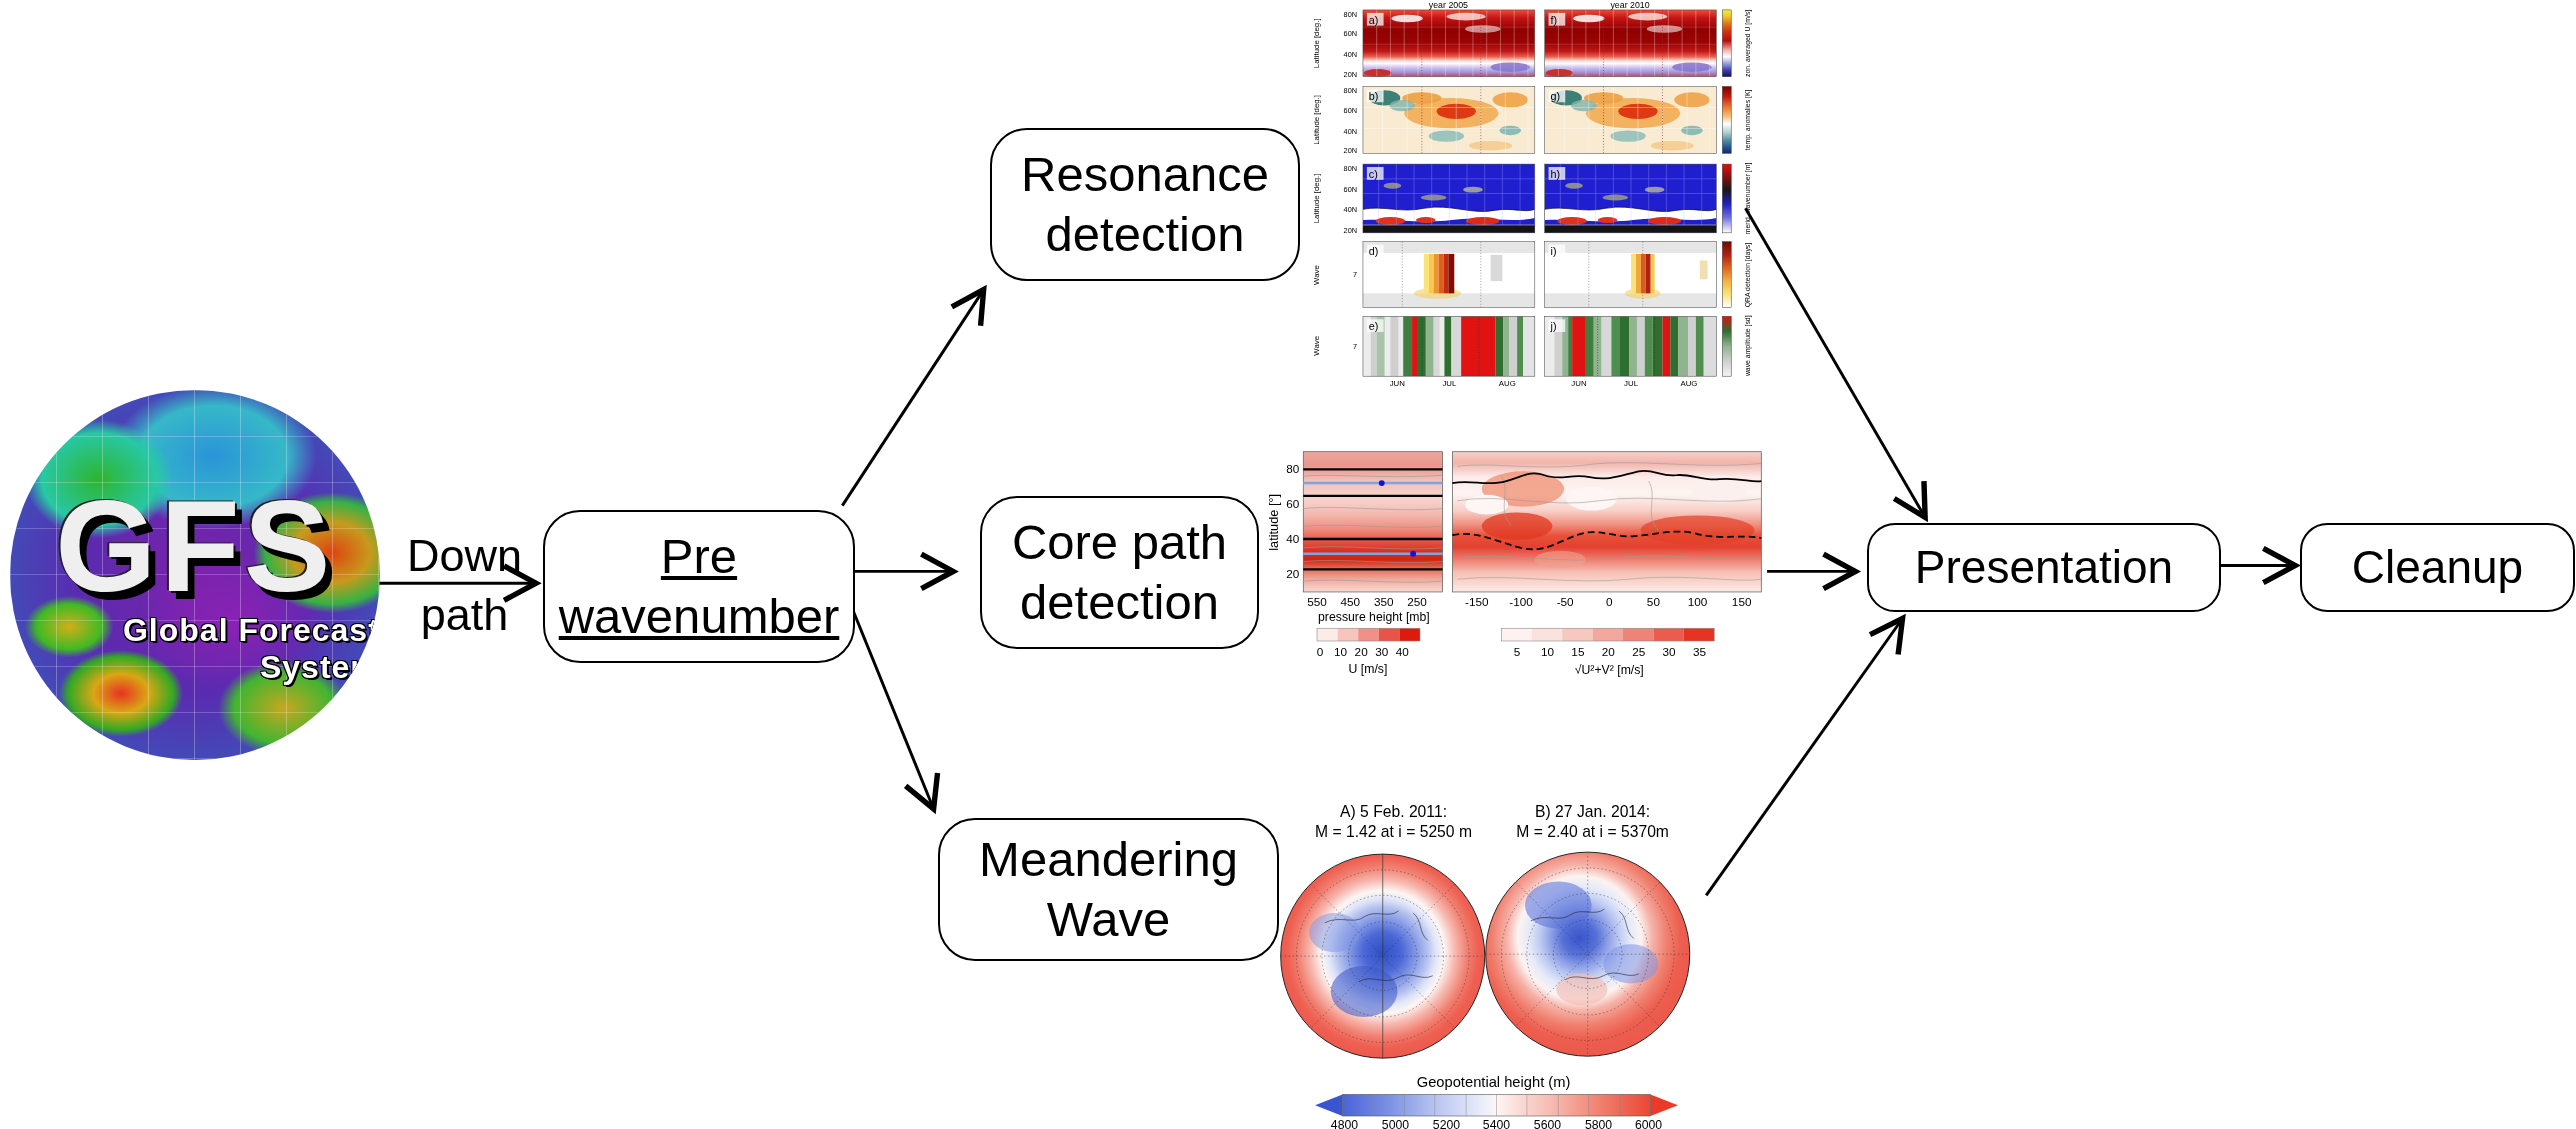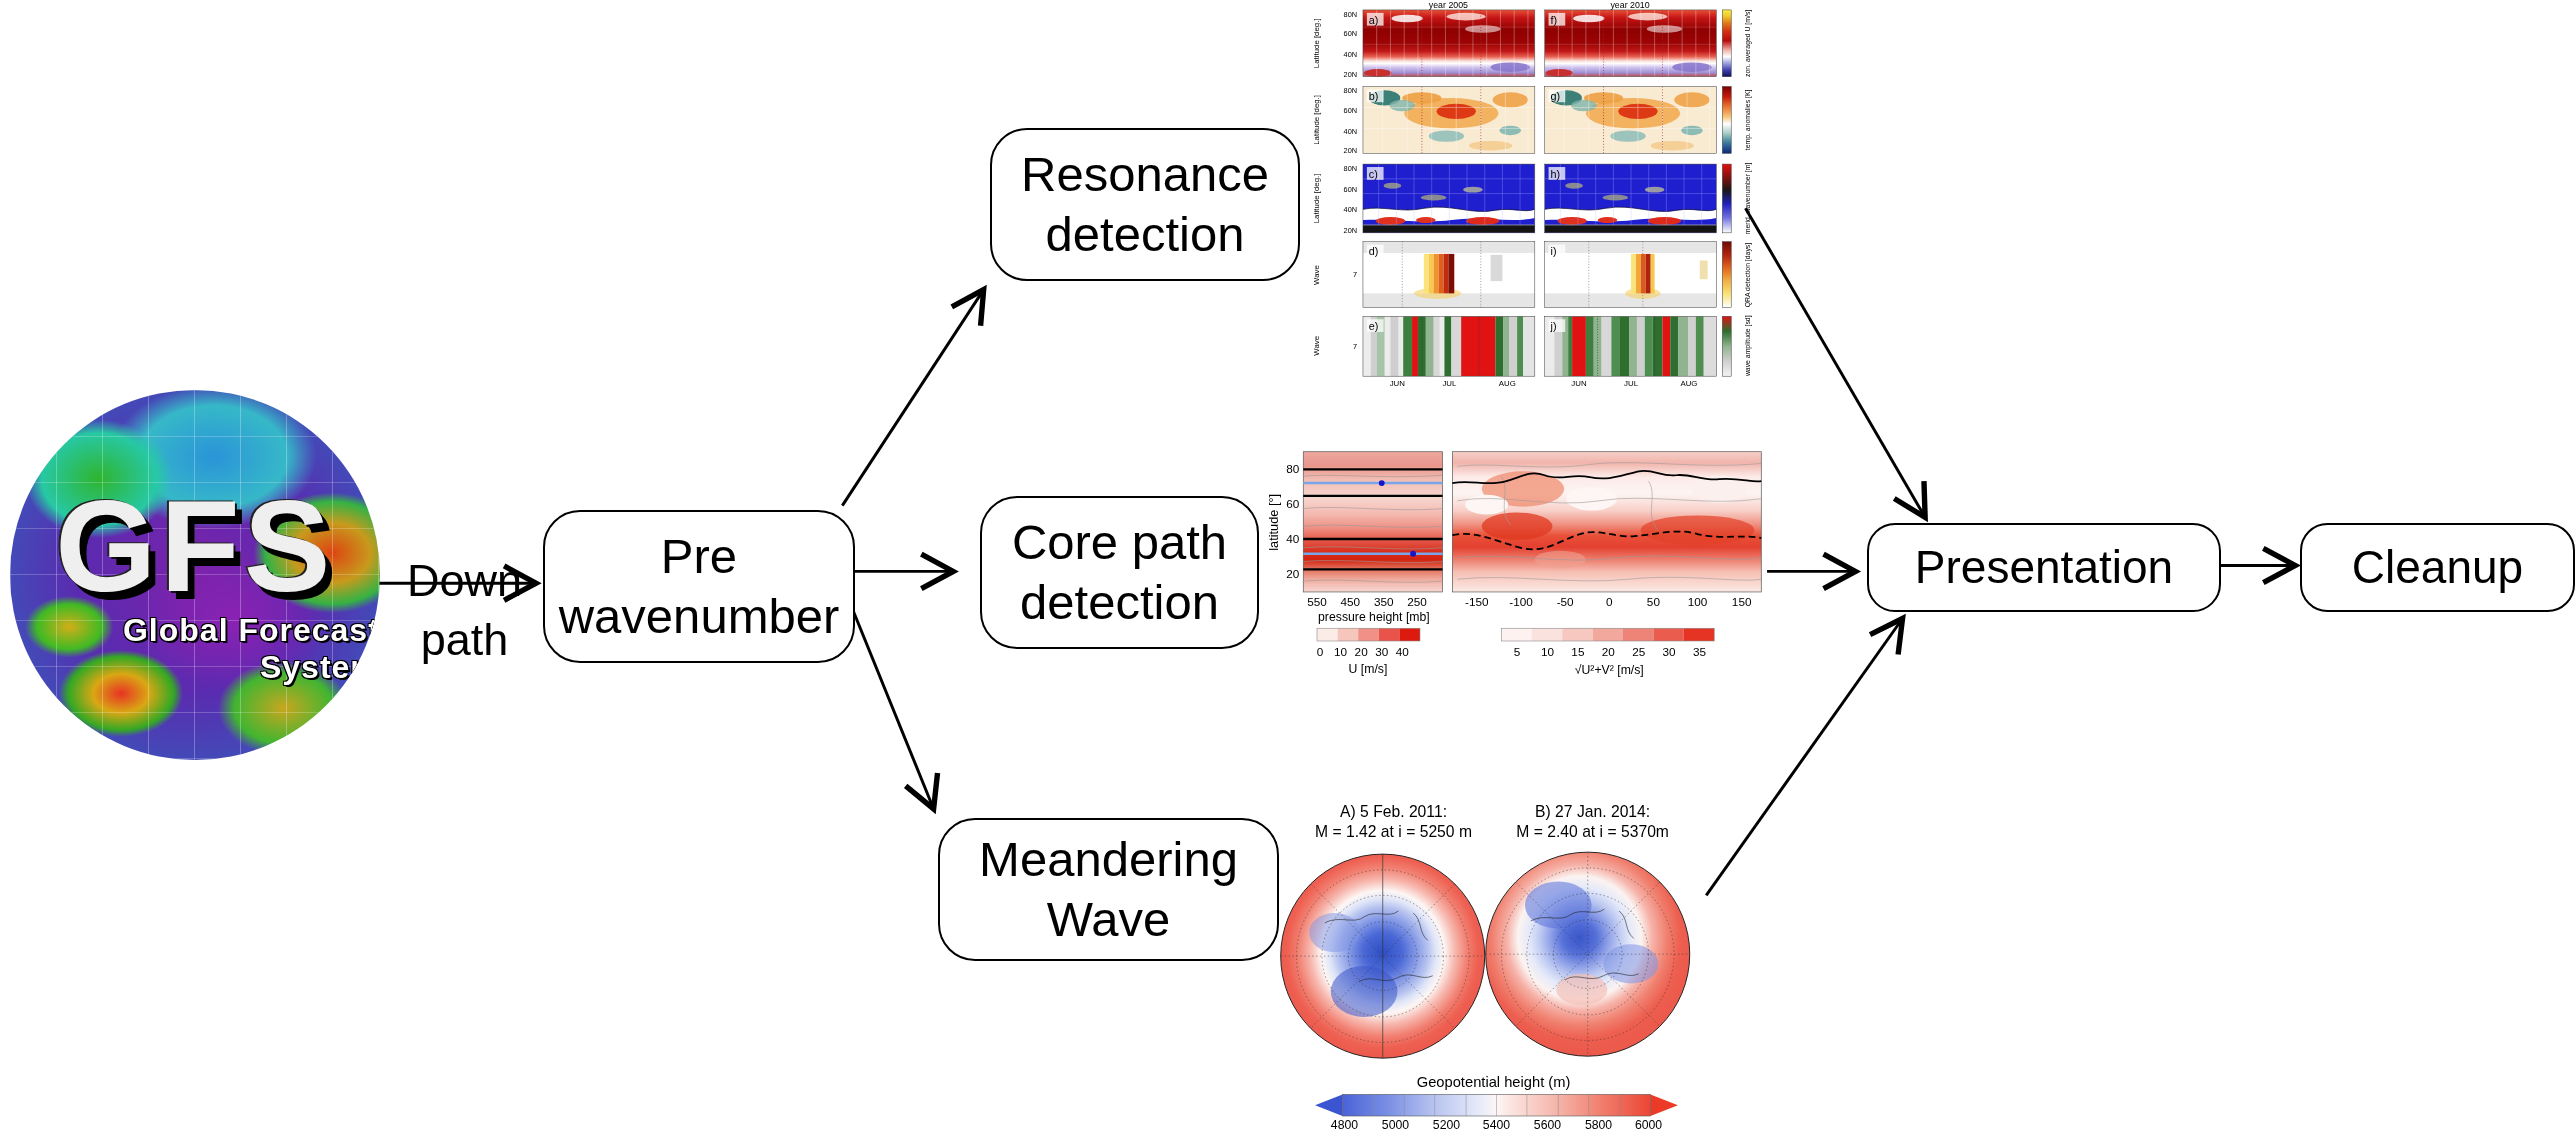--- a/index.html
+++ b/index.html
@@ -18,7 +18,7 @@
   #node-pres {left:1867px;top:523px;width:350px;height:85px;border-radius:28px;}
   #node-clean{left:2300px;top:523px;width:271px;height:85px;}
   
-  .dl-label{position:absolute;left:381px;width:167px;text-align:center;font-size:45px;margin-top:25px;}
+  .dl-label{position:absolute;left:381px;width:167px;text-align:center;font-size:45px;}
   #dl-line1{top:530px;}
   #dl-line2{top:589px;}
   

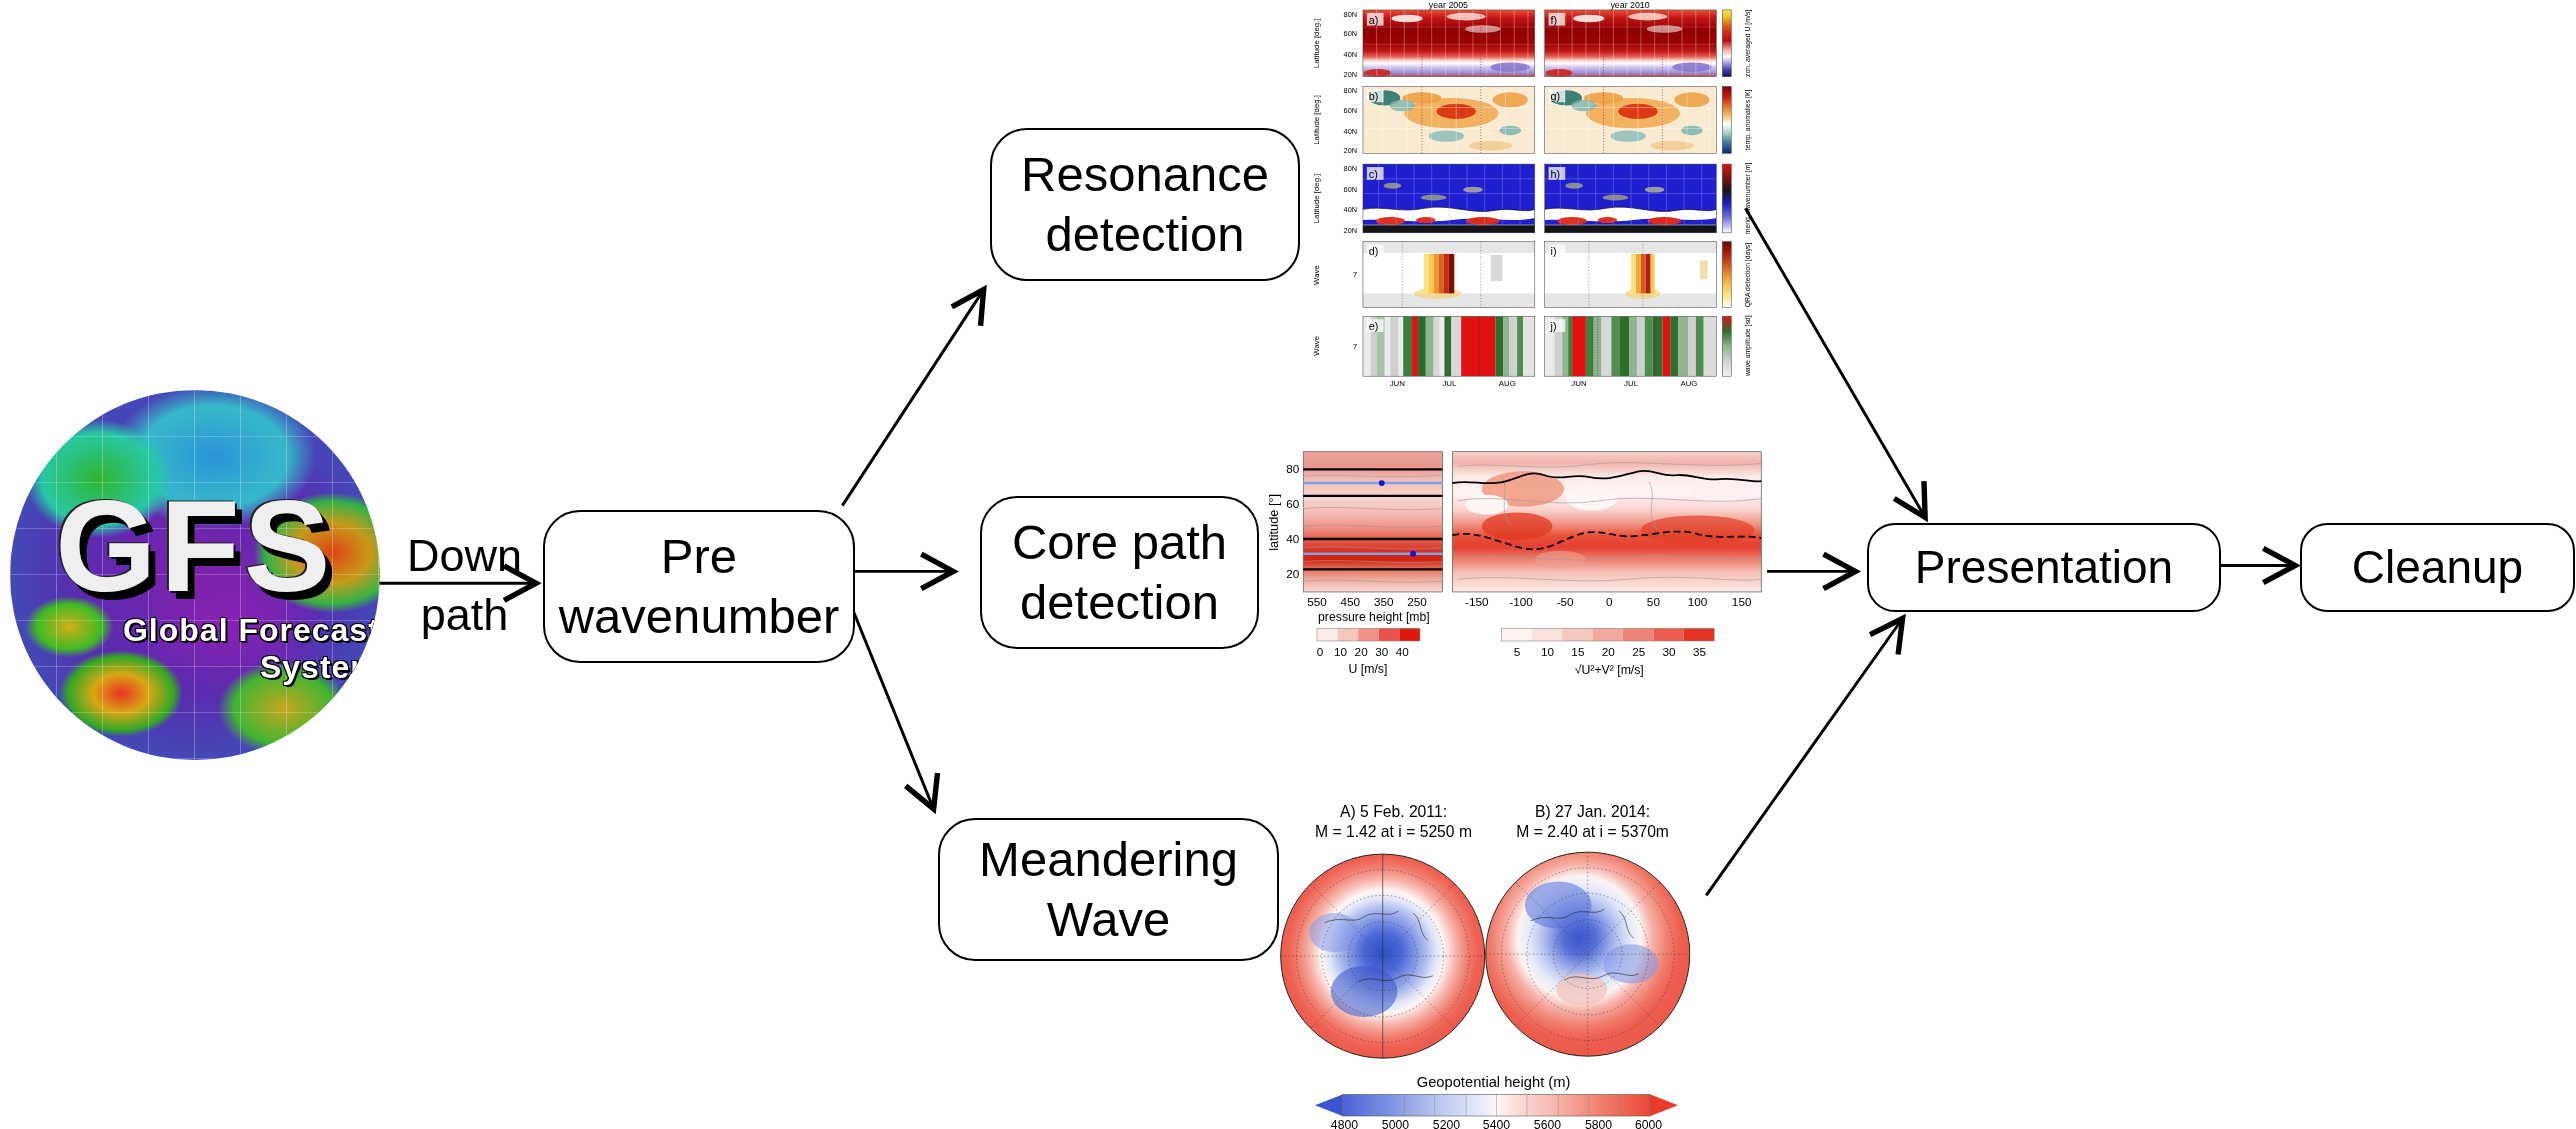--- a/index.html
+++ b/index.html
@@ -11,7 +11,7 @@
         display:flex;flex-direction:column;align-items:center;justify-content:center;
         font-size:49px;line-height:1.22;text-align:center;}
   .node.single{border-radius:27.5px;font-size:46px;}
-  #node-pre  {left:543px;top:510px;width:308px;height:149px;}
+  #node-pre  {left:543px;top:510px;width:308px;height:149px;text-decoration:underline;}
   #node-res  {left:990px;top:128px;width:306px;height:149px;}
   #node-core {left:980px;top:496px;width:275px;height:149px;}
   #node-mea  {left:938px;top:818px;width:337px;height:139px;}

